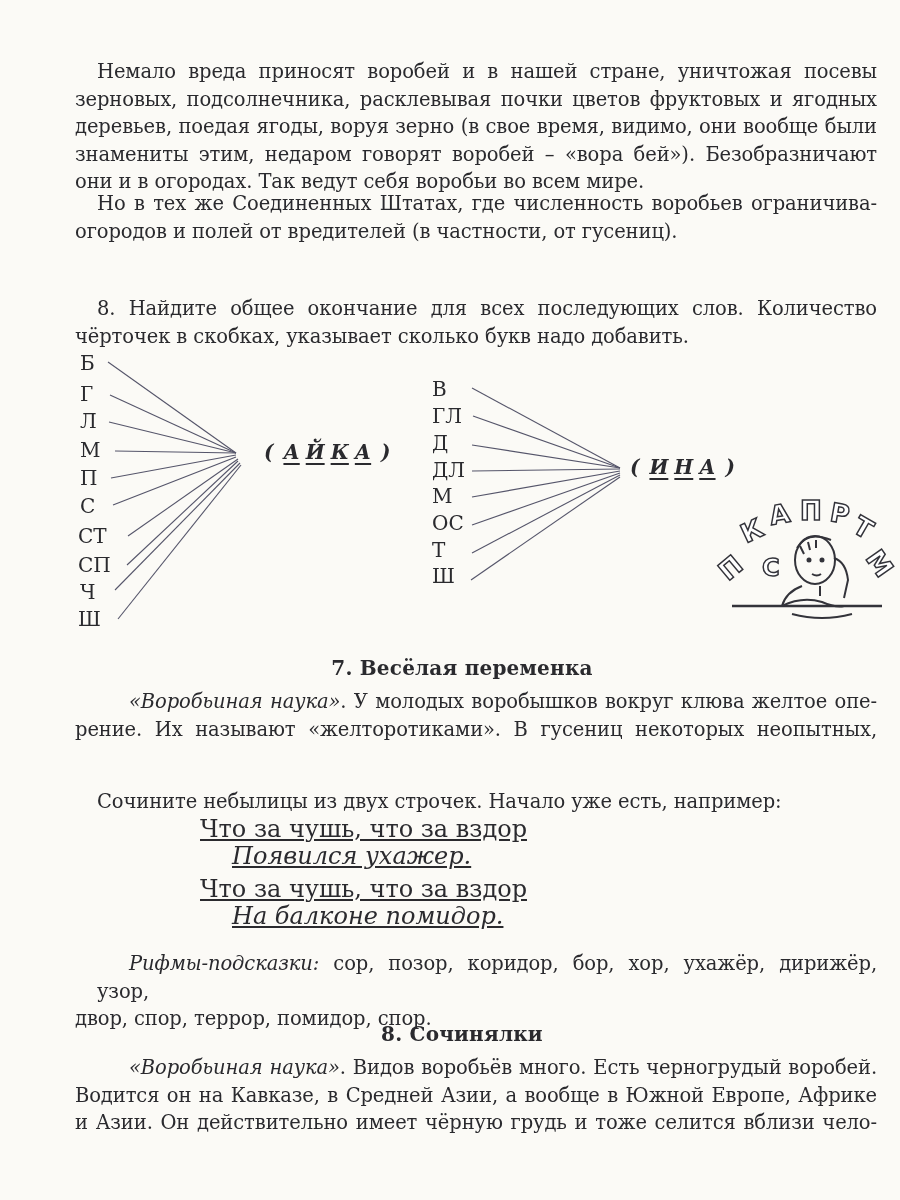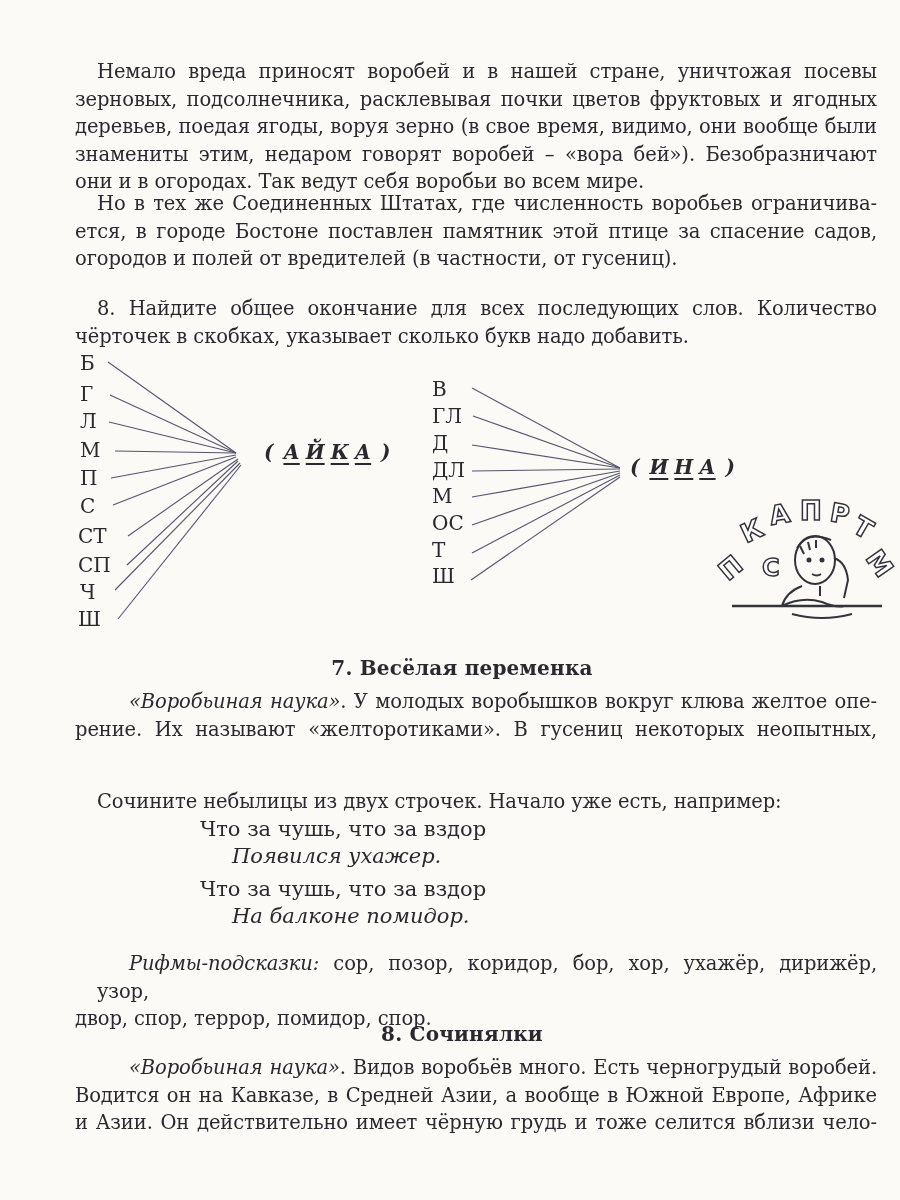--- a/index.html
+++ b/index.html
@@ -55,7 +55,6 @@
 
   <div class="para" style="top:190px;">
     <span class="line just indent">Но в тех же Соединенных Штатах, где численность воробьев ограничива-</span>
-    <span class="line just">ется, в городе Бостоне поставлен памятник этой птице за спасение садов,</span>
     <span class="line">огородов и полей от вредителей (в частности, от гусениц).</span>
   </div>
 

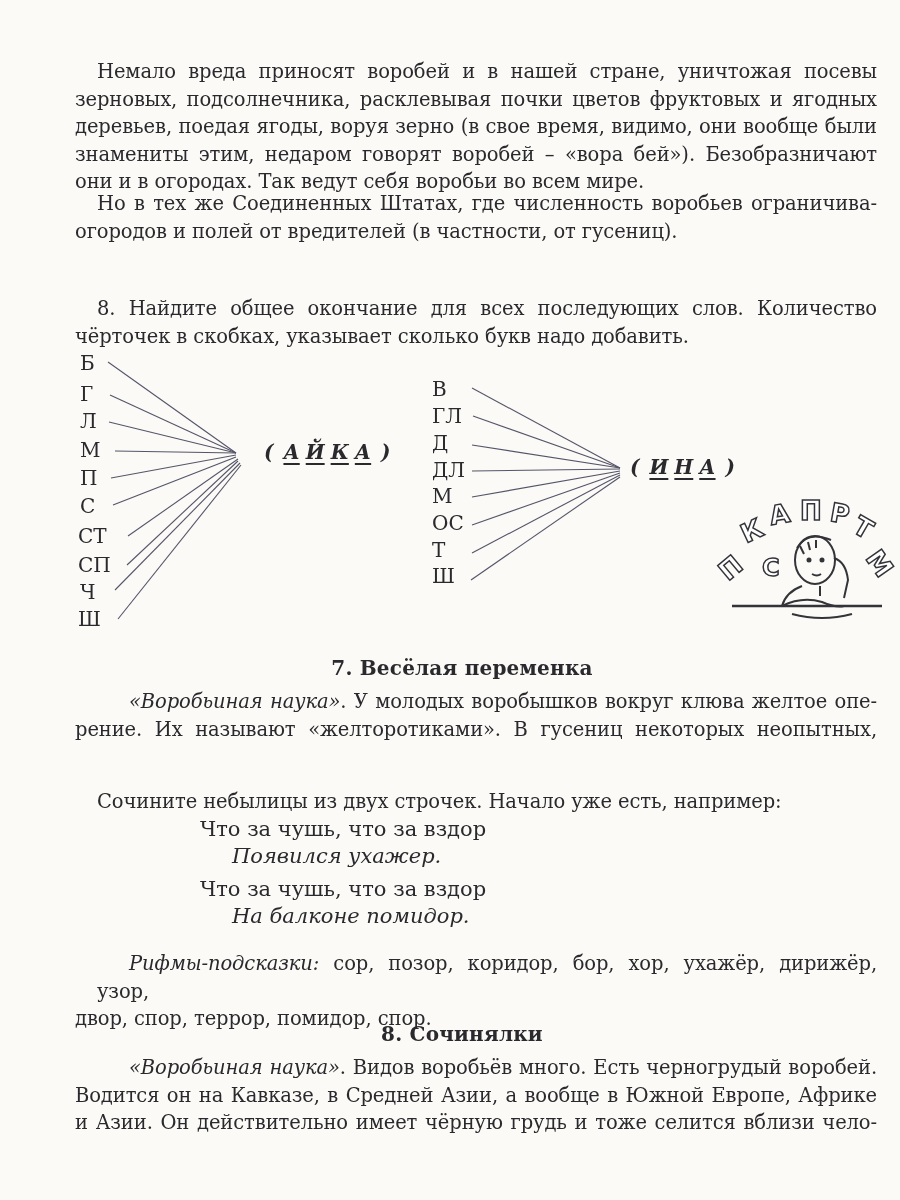--- a/index.html
+++ b/index.html
@@ -33,7 +33,7 @@
     .ending .ul { text-decoration: underline; text-underline-offset: 4px; margin: 0 3px; }
     svg.lines { position: absolute; left: 0; top: 0; }
     .poem {
-      position: absolute; left: 200px; font-size: 21px; line-height: 27px;
+      position: absolute; left: 200px; font-size: 24px; line-height: 27px; text-decoration: underline;
     }
     .page-number {
       position: absolute; left: 70px; top: 1212px; font-size: 22px; font-weight: bold;

